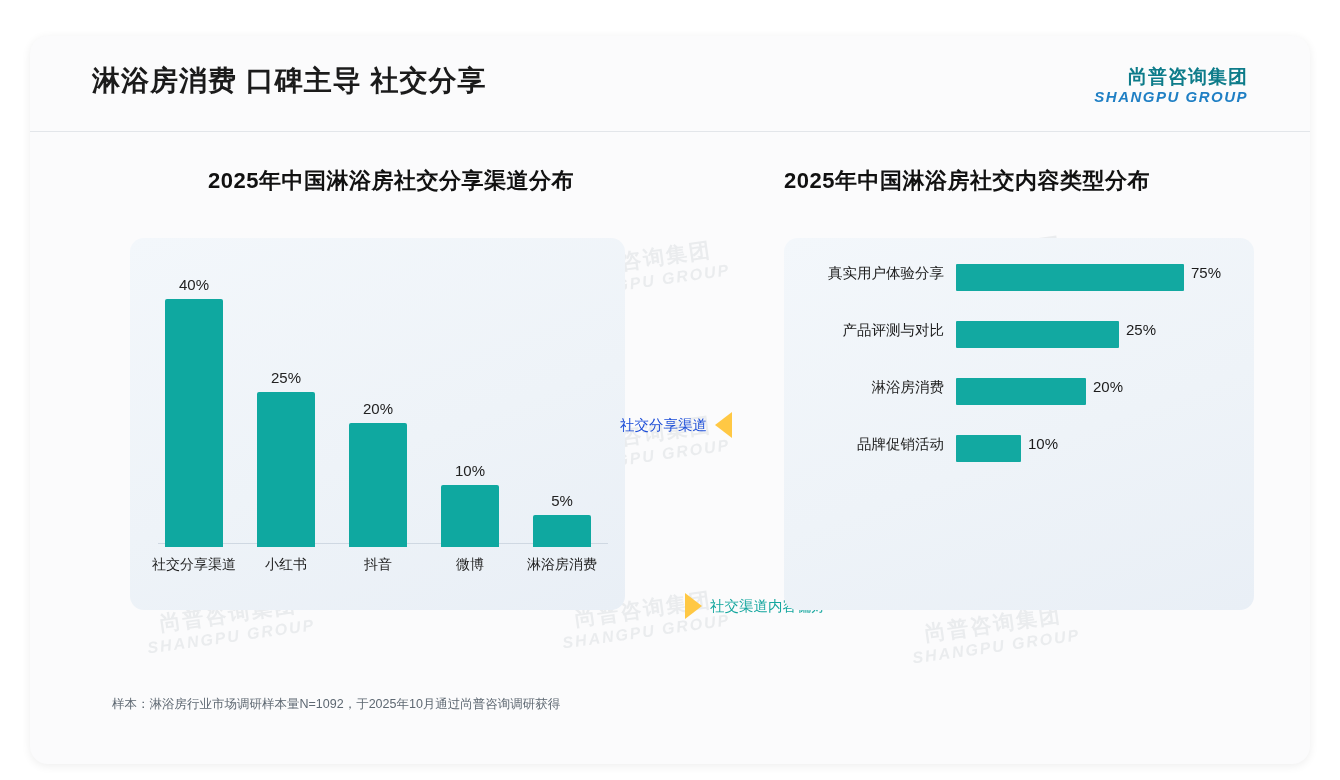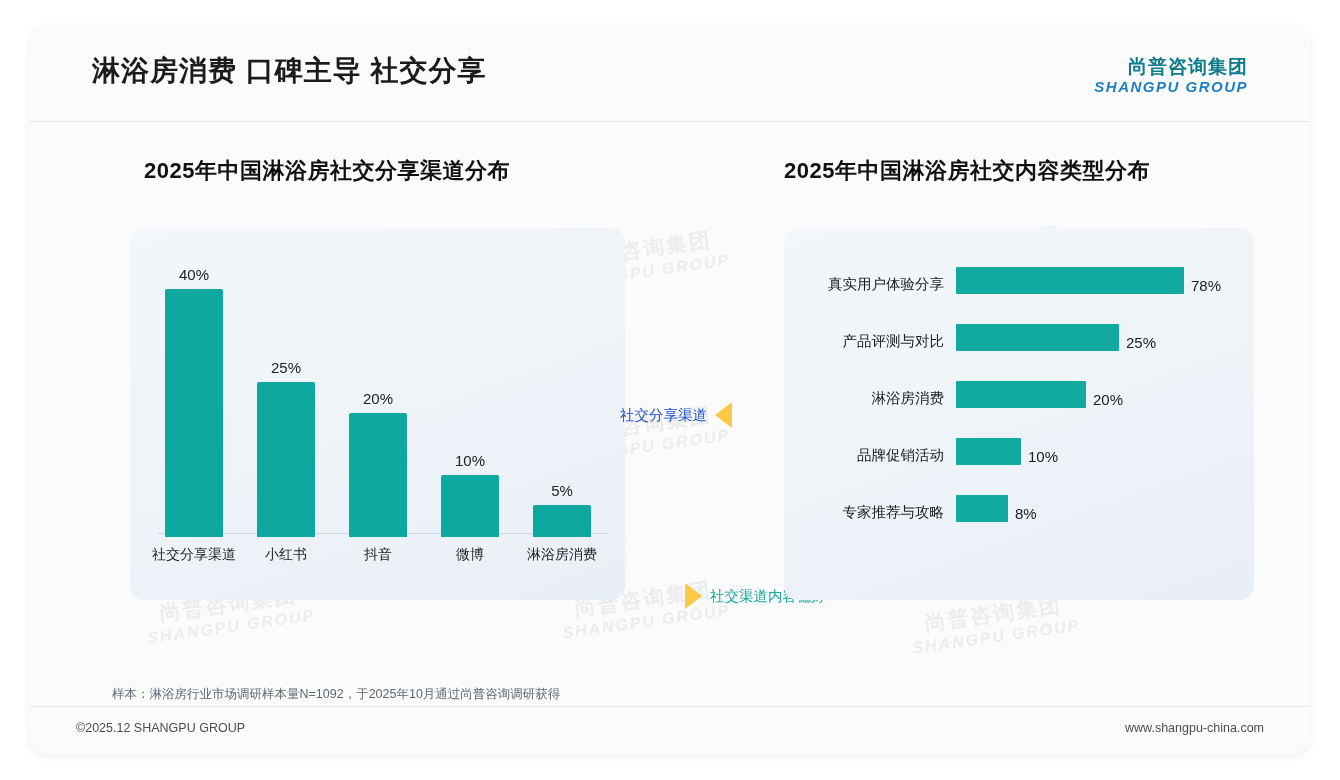--- a/index.html
+++ b/index.html
@@ -18,7 +18,7 @@
   .card {
     position: absolute;
     left: 30px;
-    top: 26px;
+    top: 36px;
     width: 1280px;
     height: 728px;
     background: #fbfbfc;

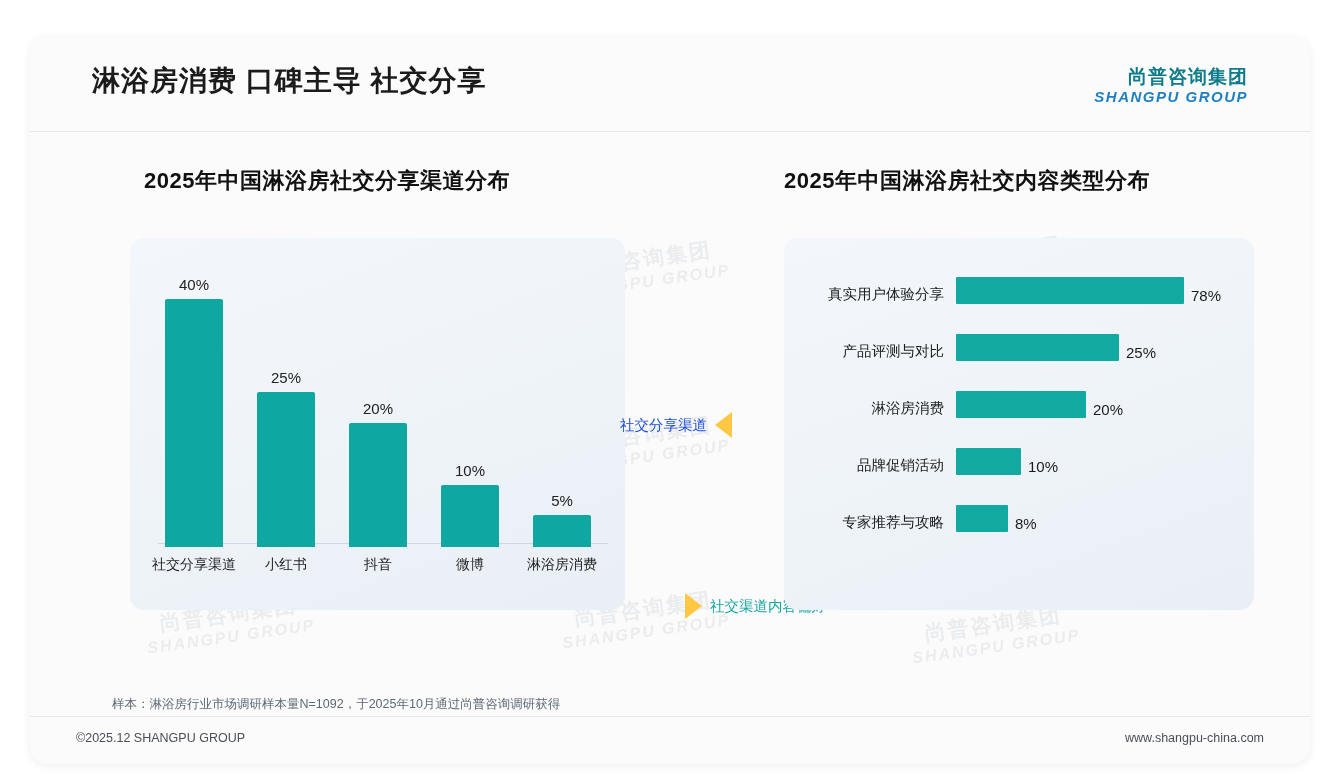--- a/index.html
+++ b/index.html
@@ -82,7 +82,7 @@
     letter-spacing: 0.5px;
     white-space: nowrap;
   }
-  .panel-left .panel-title  { margin-left: 36px; }
+  .panel-left .panel-title  { margin-left: 36px; text-align: center; }
   .panel-right .panel-title { margin-left: 14px; }
 
   .chart-box {

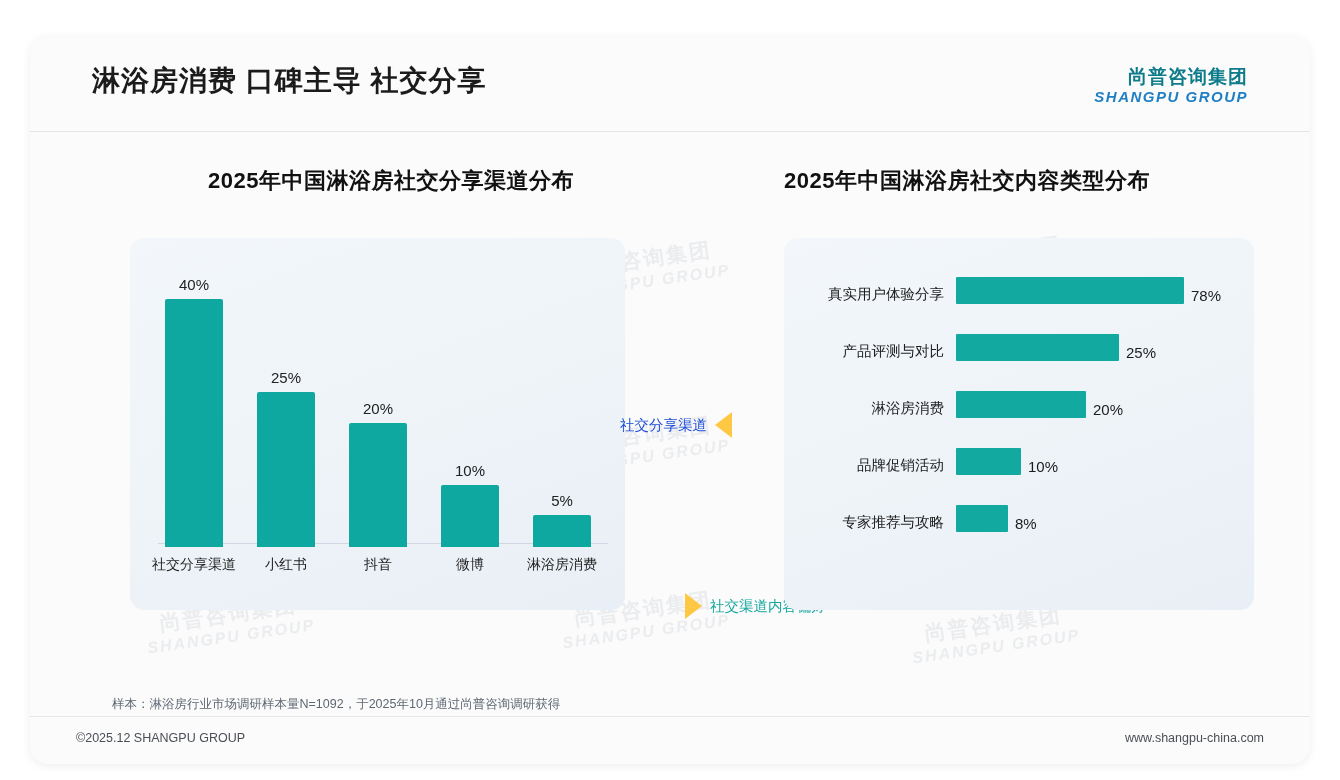--- a/index.html
+++ b/index.html
@@ -143,7 +143,7 @@
   }
   .bar-row {
     display: flex;
-    align-items: flex-end;
+    align-items: flex-start;
     height: 40px;
     margin-bottom: 17px;
   }

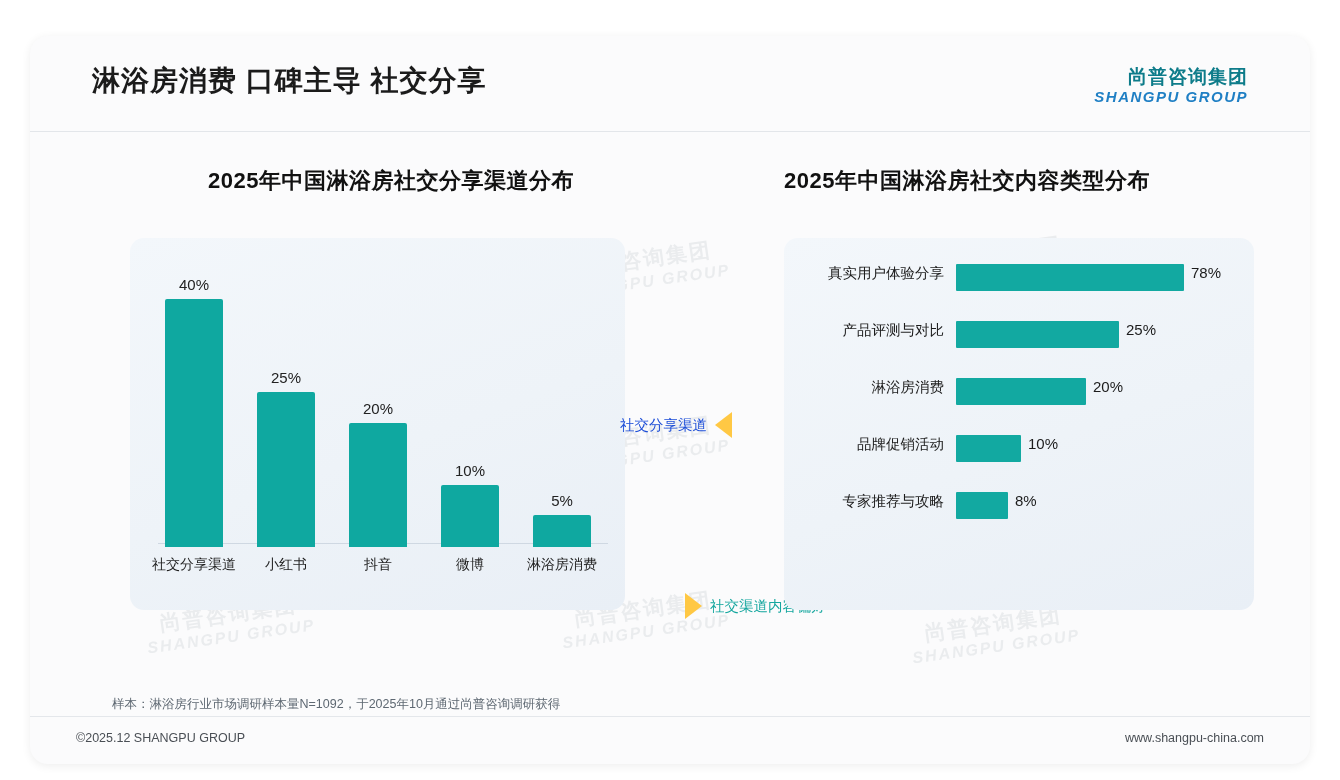--- a/index.html
+++ b/index.html
@@ -354,7 +354,7 @@
           <div class="bar-row">
             <div class="bar-label">真实用户体验分享</div>
             <div class="bar-fill" style="width:228px;"></div>
-            <div class="bar-val">78%</div>
+            <div class="bar-val">75%</div>
           </div>
 
           <div class="bar-row">

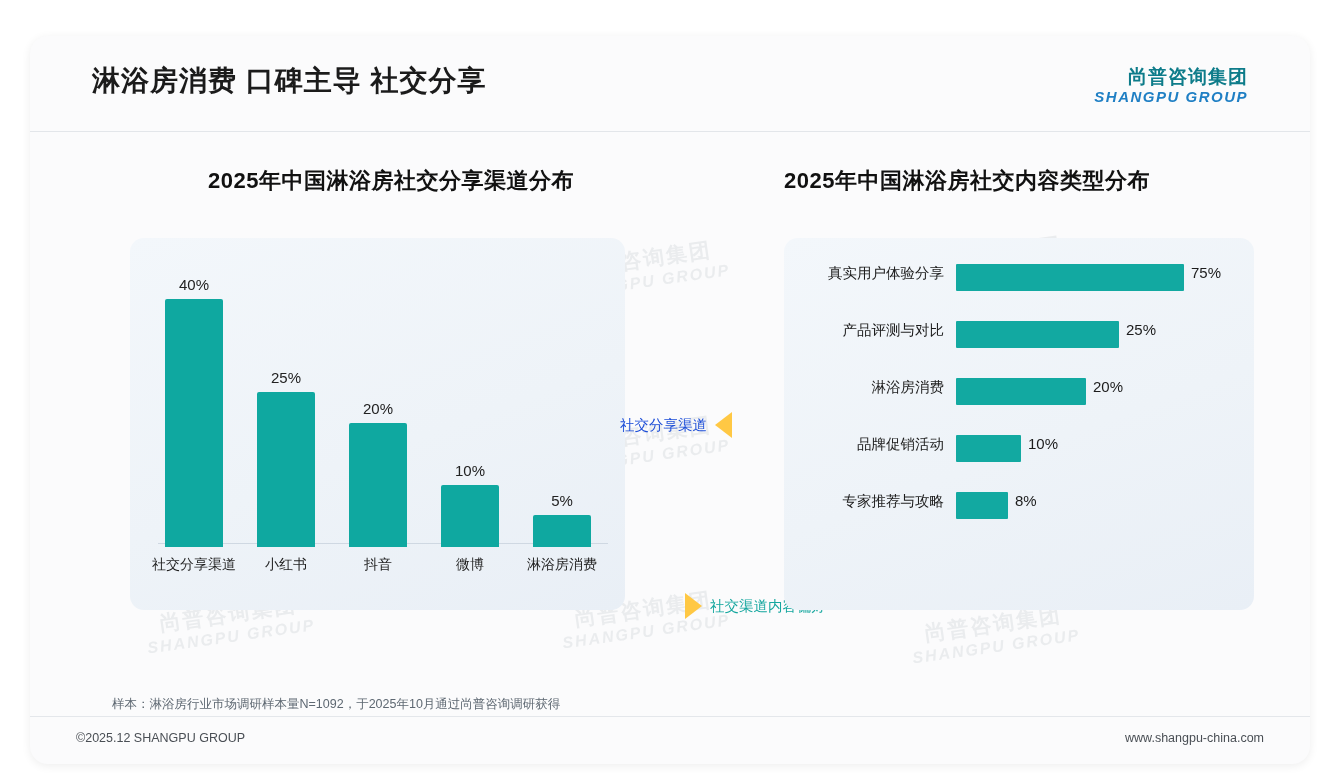--- a/index.html
+++ b/index.html
@@ -375,11 +375,6 @@
             <div class="bar-val">10%</div>
           </div>
 
-          <div class="bar-row">
-            <div class="bar-label">专家推荐与攻略</div>
-            <div class="bar-fill" style="width:52px;"></div>
-            <div class="bar-val">8%</div>
-          </div>
 
 
         </div>

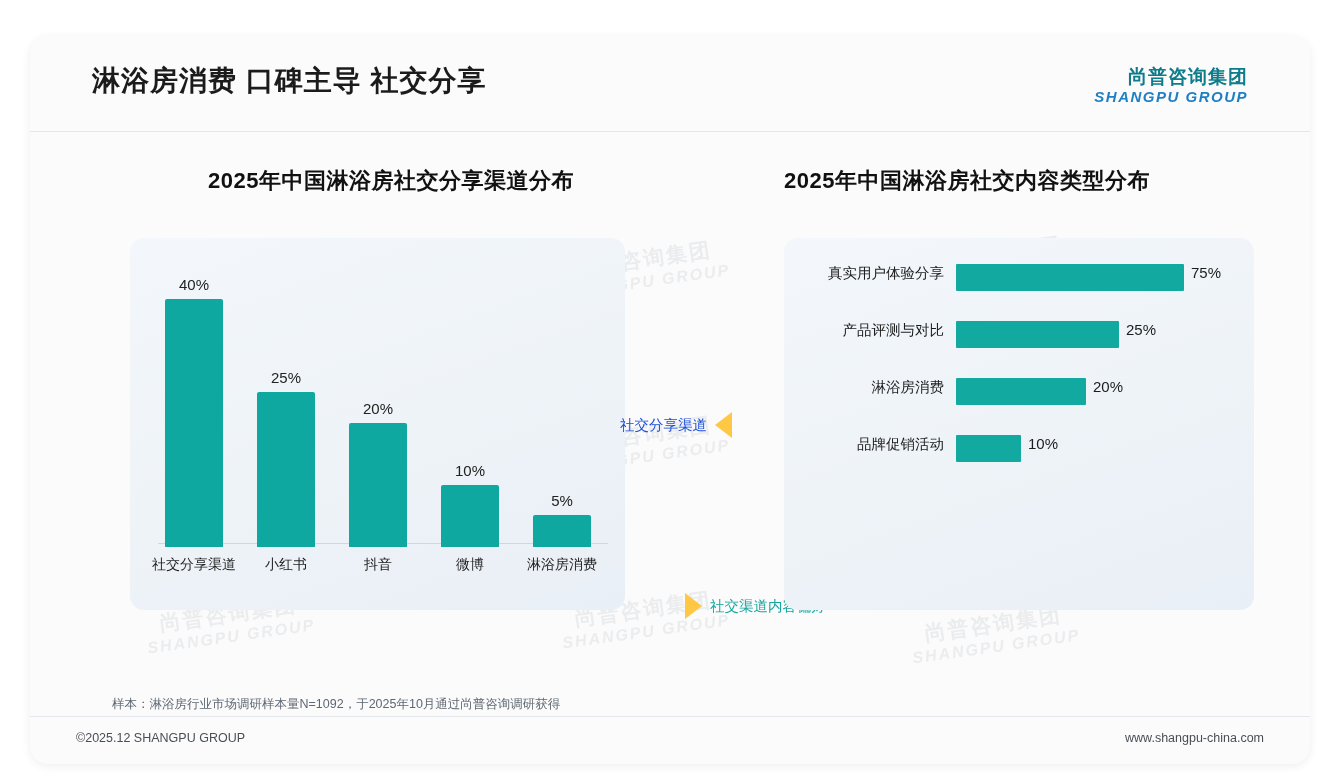--- a/index.html
+++ b/index.html
@@ -383,10 +383,6 @@
 
     <div class="note">样本：淋浴房行业市场调研样本量N=1092，于2025年10月通过尚普咨询调研获得</div>
 
-    <div class="footbar">
-      <div class="copyright">©2025.12 SHANGPU GROUP</div>
-      <div class="website">www.shangpu-china.com</div>
-    </div>
 
   </div>
 </div>

